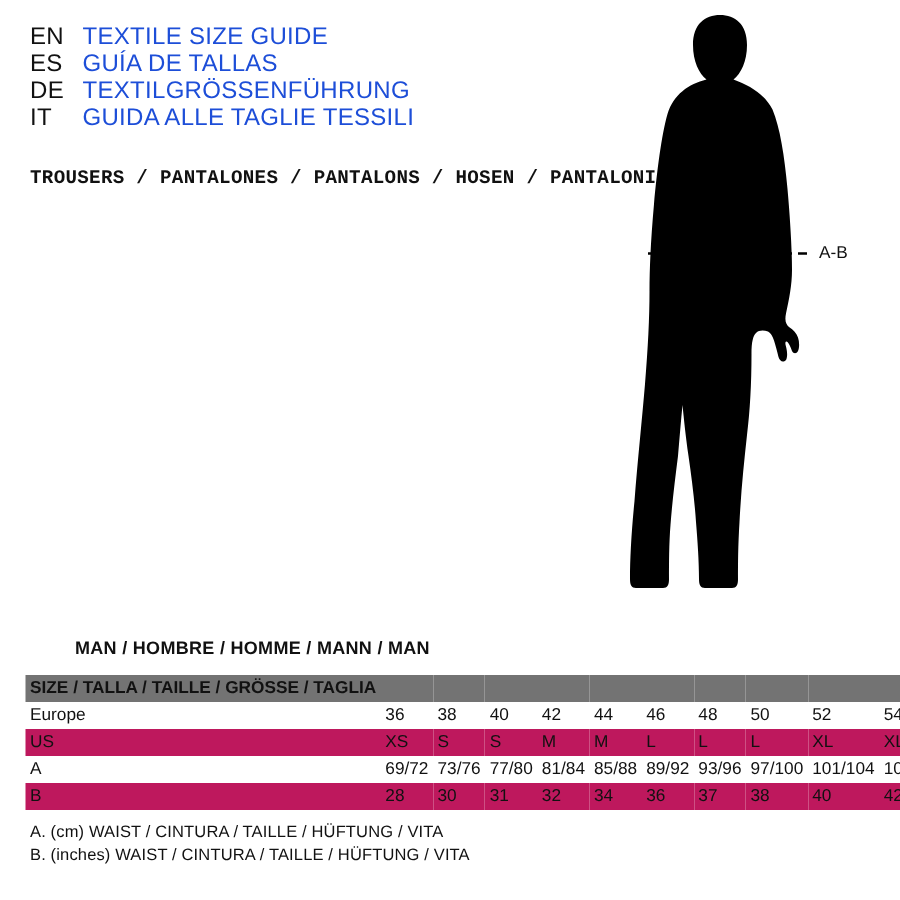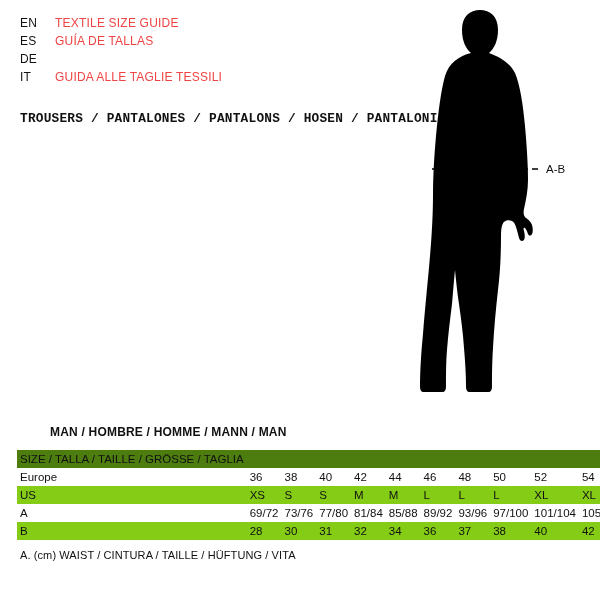--- a/index.html
+++ b/index.html
@@ -34,7 +34,7 @@
     display: flex;
     align-items: flex-start;
     height: 18px;
-    font-size: 12px;
+    font-size: 16px;
     letter-spacing: 0.2px;
   }
   .lang-code {

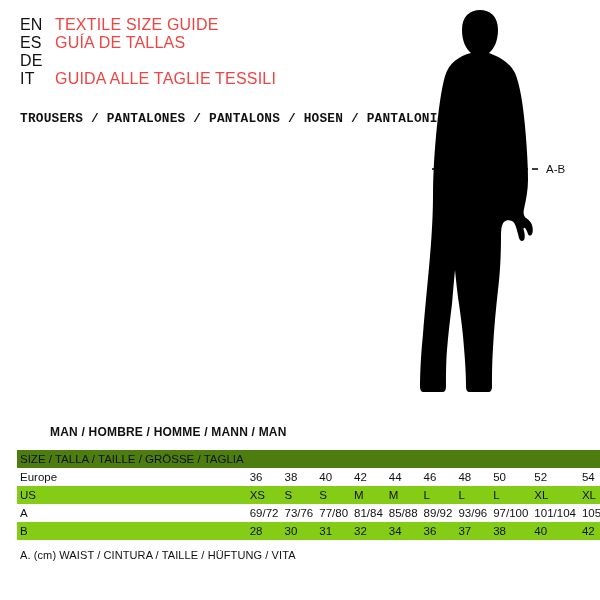--- a/index.html
+++ b/index.html
@@ -43,7 +43,7 @@
     color: #111;
   }
   .lang-text {
-    color: #ef4444;
+    color: #1d4ed8;
   }
 
   .trousers-title {

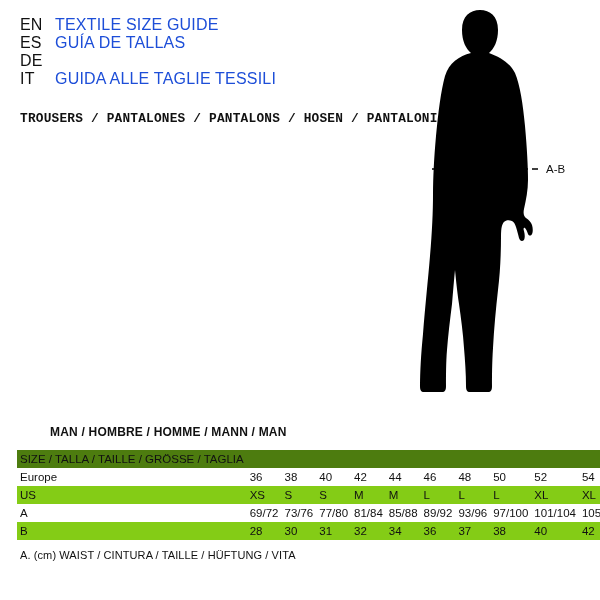--- a/index.html
+++ b/index.html
@@ -147,6 +147,7 @@
     </div>
     <div class="lang-row">
       <span class="lang-code">DE</span>
+      <span class="lang-text">TEXTILGRÖSSENFÜHRUNG</span>
     </div>
     <div class="lang-row">
       <span class="lang-code">IT</span>

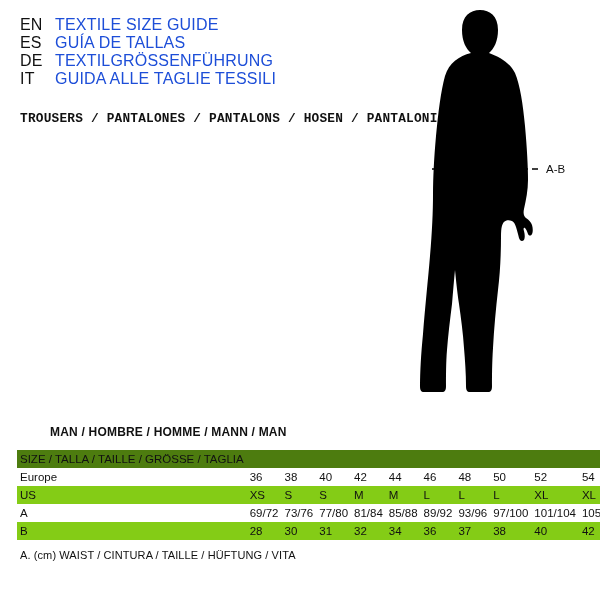--- a/index.html
+++ b/index.html
@@ -106,8 +106,8 @@
     white-space: nowrap;
   }
   table.size-table tr.head td {
-    background: #4d7c0f;
-    font-weight: normal;
+    background: #737373;
+    font-weight: bold;
   }
   table.size-table tr.shaded td {
     background: #84cc16;

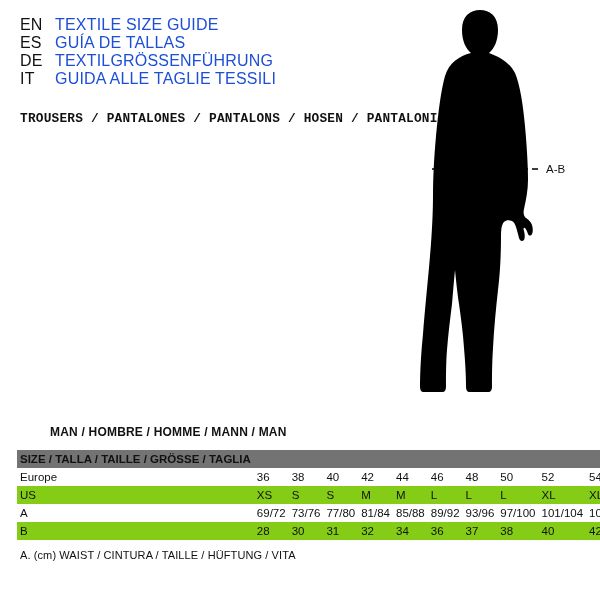--- a/index.html
+++ b/index.html
@@ -110,7 +110,7 @@
     font-weight: bold;
   }
   table.size-table tr.shaded td {
-    background: #84cc16;
+    background: #be185d;
   }
   table.size-table td.label-col {
     width: 86px;

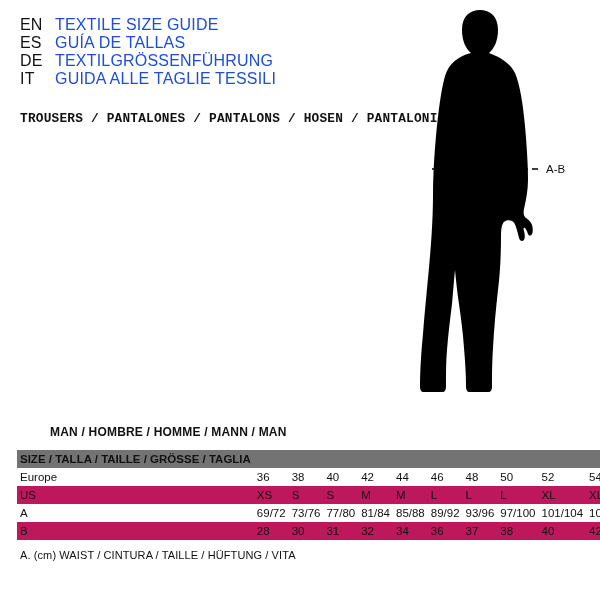--- a/index.html
+++ b/index.html
@@ -288,6 +288,7 @@
 
   <div class="footnotes">
     <div>A. (cm) WAIST / CINTURA / TAILLE / HÜFTUNG / VITA</div>
+    <div>B. (inches) WAIST / CINTURA / TAILLE / HÜFTUNG / VITA</div>
   </div>
 
 </div>

